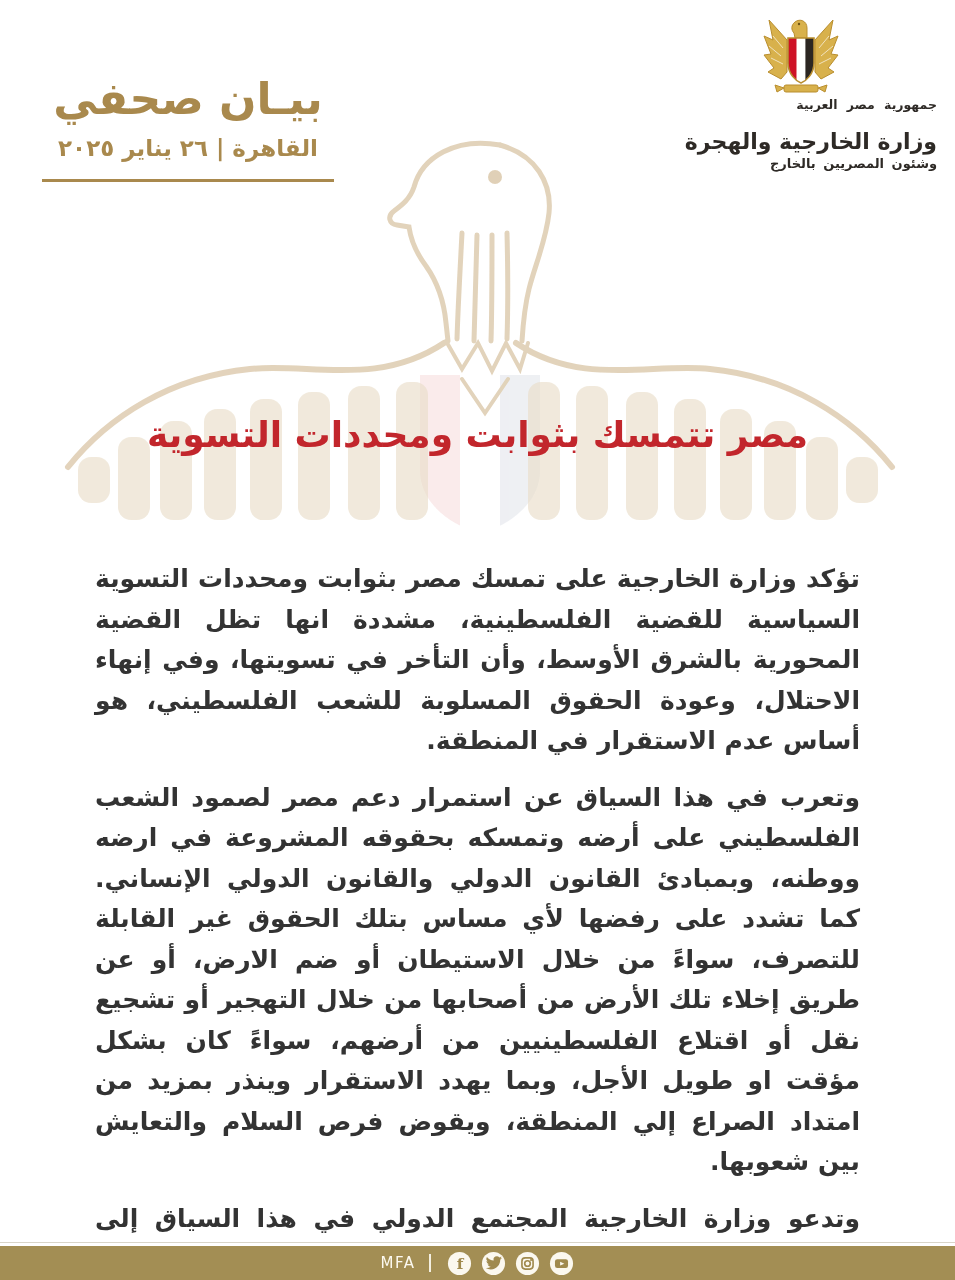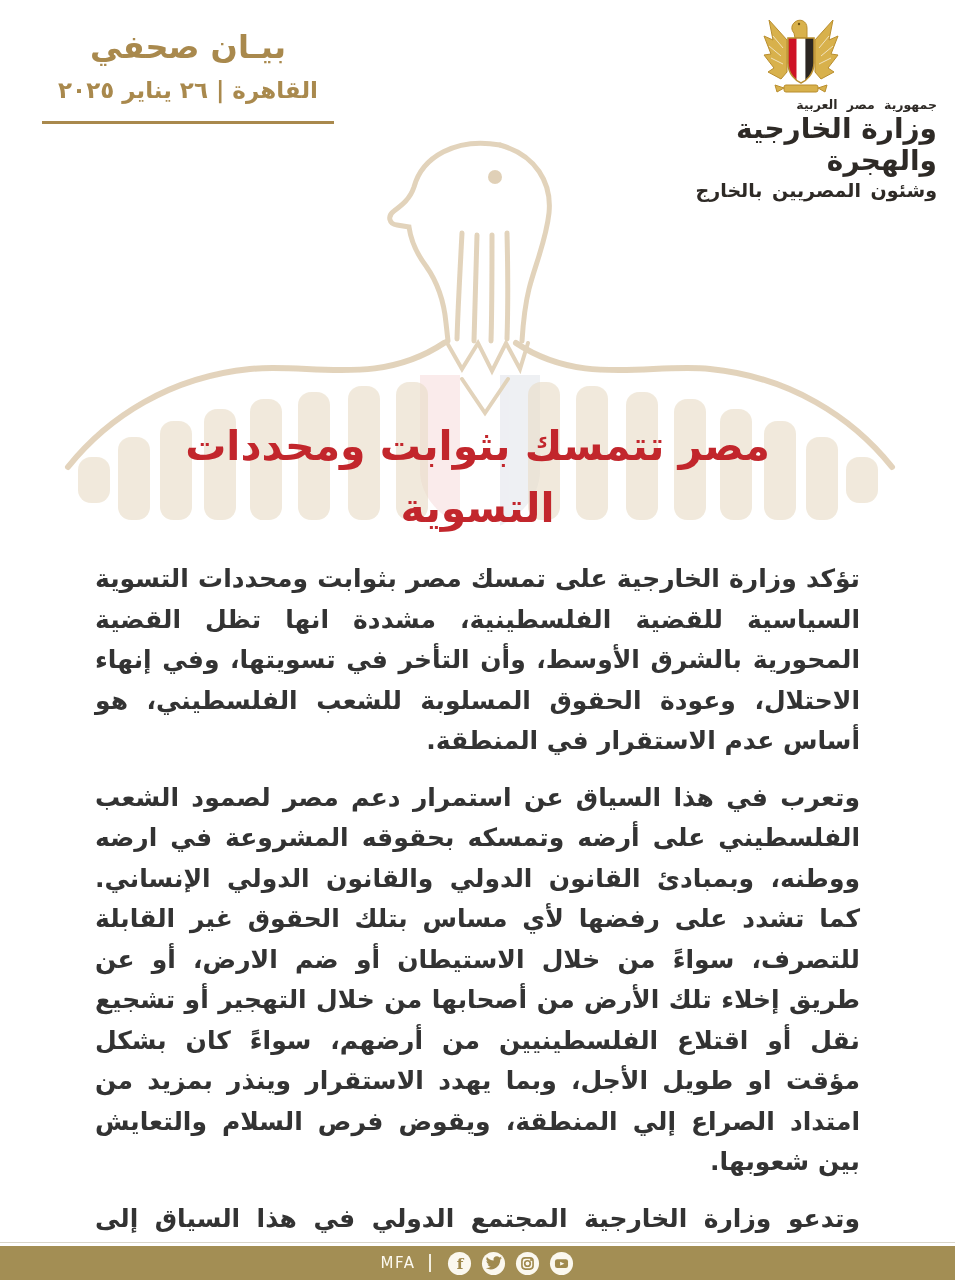--- a/index.html
+++ b/index.html
@@ -9,7 +9,7 @@
 
   
   .masthead-left{position:absolute;left:42px;top:30px;width:292px;text-align:center;color:#a9894d;z-index:3;}
-  .pr-label{font-size:32px;font-weight:bold;direction:rtl;line-height:1.1;}
+  .pr-label{font-size:44px;font-weight:bold;direction:rtl;line-height:1.1;margin-top:45px;}
   .dateline{font-size:23px;font-weight:bold;direction:rtl;margin-top:12px;}
   .gold-rule{margin-top:18px;border-top:3px solid #a9894d;width:100%;}
 

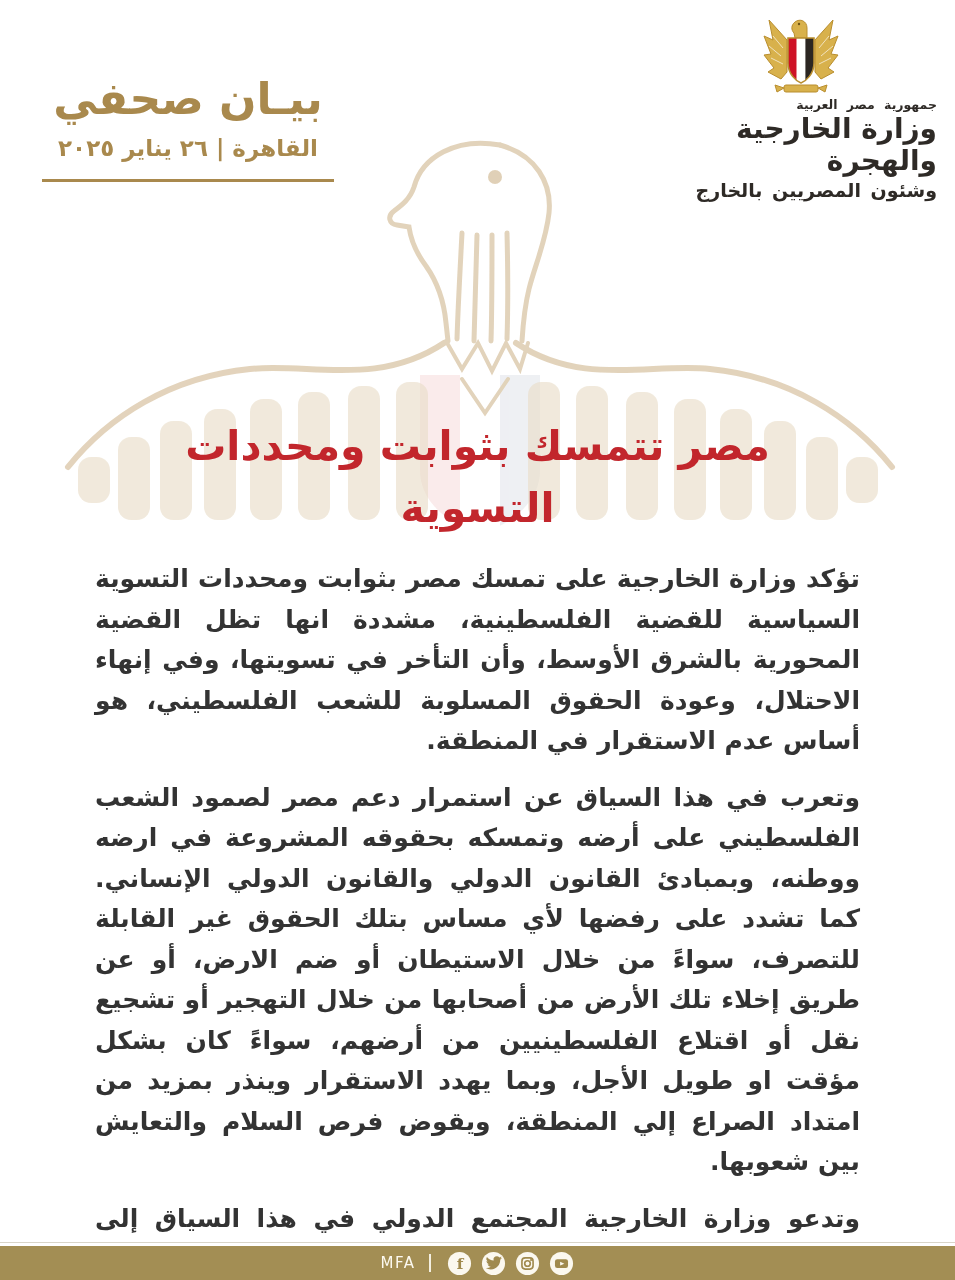--- a/index.html
+++ b/index.html
@@ -17,7 +17,7 @@
   .masthead-right{position:absolute;right:18px;top:12px;width:272px;text-align:right;color:#2e2a26;z-index:3;}
   .emblem{display:block;margin:0 auto;}
   .logo-country{font-size:12.5px;font-weight:bold;direction:rtl;word-spacing:5px;letter-spacing:.5px;margin-top:3px;}
-  .logo-ministry{font-size:28px;font-weight:bold;direction:rtl;line-height:1.15;margin-top:1px;}
+  .logo-ministry{font-size:22px;font-weight:bold;direction:rtl;line-height:1.15;margin-top:17px;}
   .logo-department{font-size:19px;font-weight:bold;direction:rtl;word-spacing:3px;margin-top:2px;}
 
   

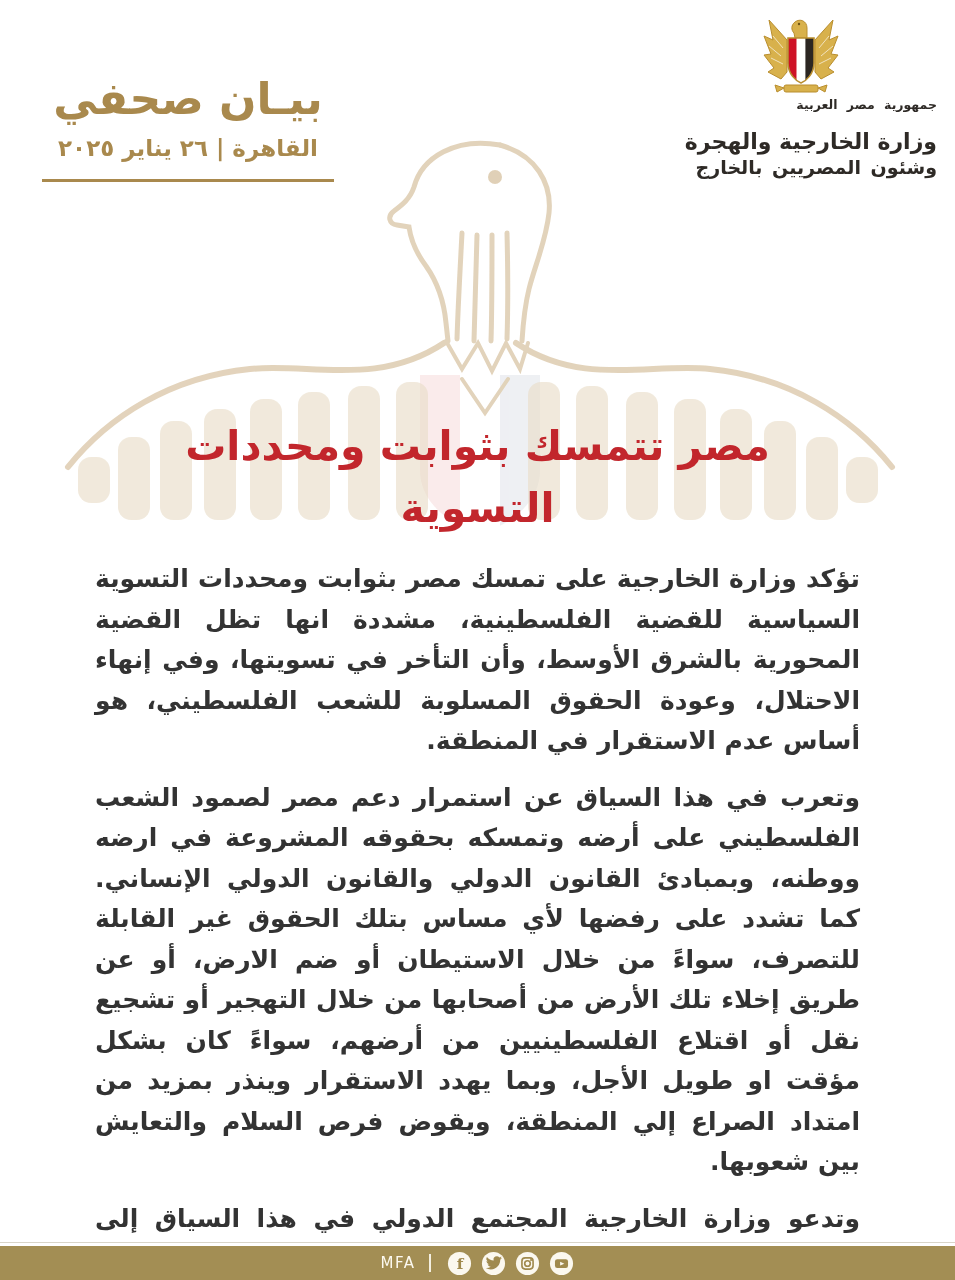--- a/index.html
+++ b/index.html
@@ -18,7 +18,7 @@
   .emblem{display:block;margin:0 auto;}
   .logo-country{font-size:12.5px;font-weight:bold;direction:rtl;word-spacing:5px;letter-spacing:.5px;margin-top:3px;}
   .logo-ministry{font-size:22px;font-weight:bold;direction:rtl;line-height:1.15;margin-top:17px;}
-  .logo-department{font-size:19px;font-weight:bold;direction:rtl;word-spacing:3px;margin-top:2px;}
+  .logo-department{font-size:13px;font-weight:bold;direction:rtl;word-spacing:3px;margin-top:2px;}
 
   
   .watermark{position:absolute;left:48px;top:135px;width:860px;height:412px;z-index:1;pointer-events:none;}

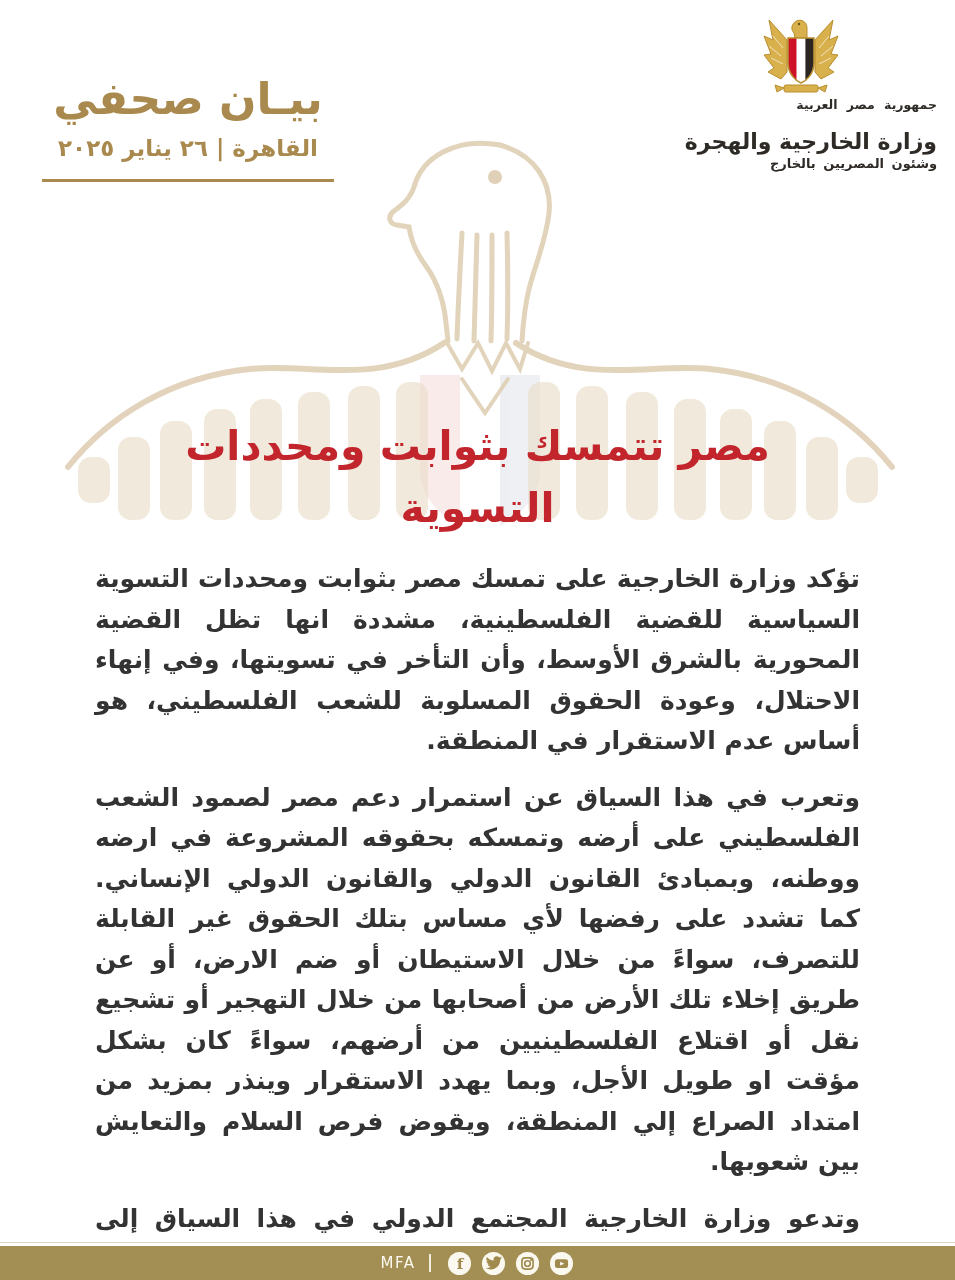--- a/index.html
+++ b/index.html
@@ -24,8 +24,8 @@
   .watermark{position:absolute;left:48px;top:135px;width:860px;height:412px;z-index:1;pointer-events:none;}
 
   
-  .doc-title{position:absolute;left:90px;right:90px;top:400px;z-index:2;margin:16px;
-             direction:rtl;text-align:center;color:#c2262c;font-size:41px;font-weight:bold;line-height:1.5;}
+  .doc-title{position:absolute;left:90px;right:90px;top:400px;z-index:2;margin:8px;
+             direction:rtl;text-align:center;color:#c2262c;font-size:36px;font-weight:bold;line-height:1.5;}
   .doc-title span{display:block;}
 
   

